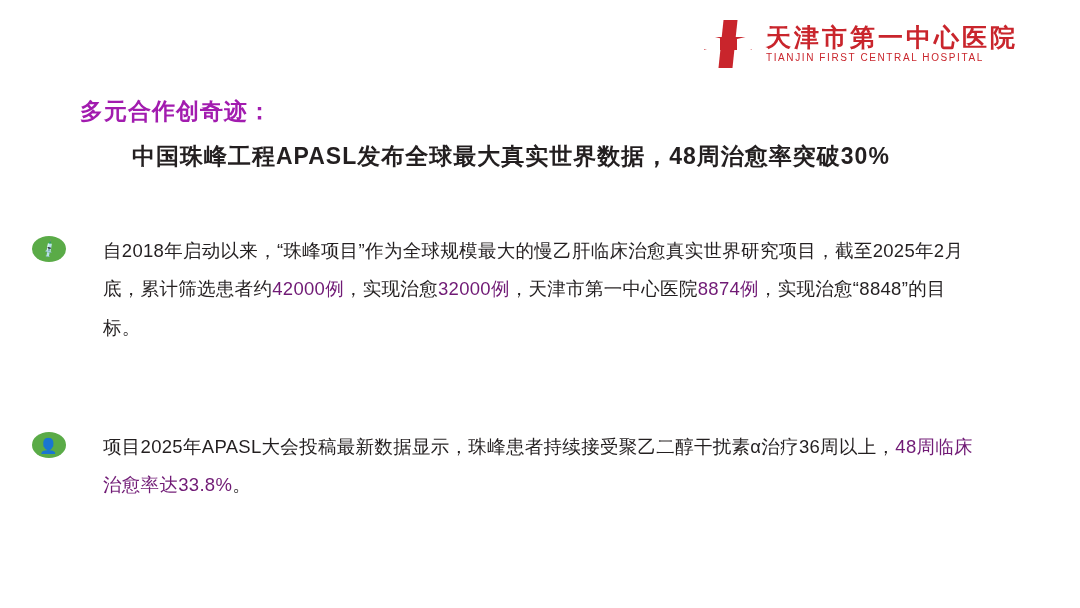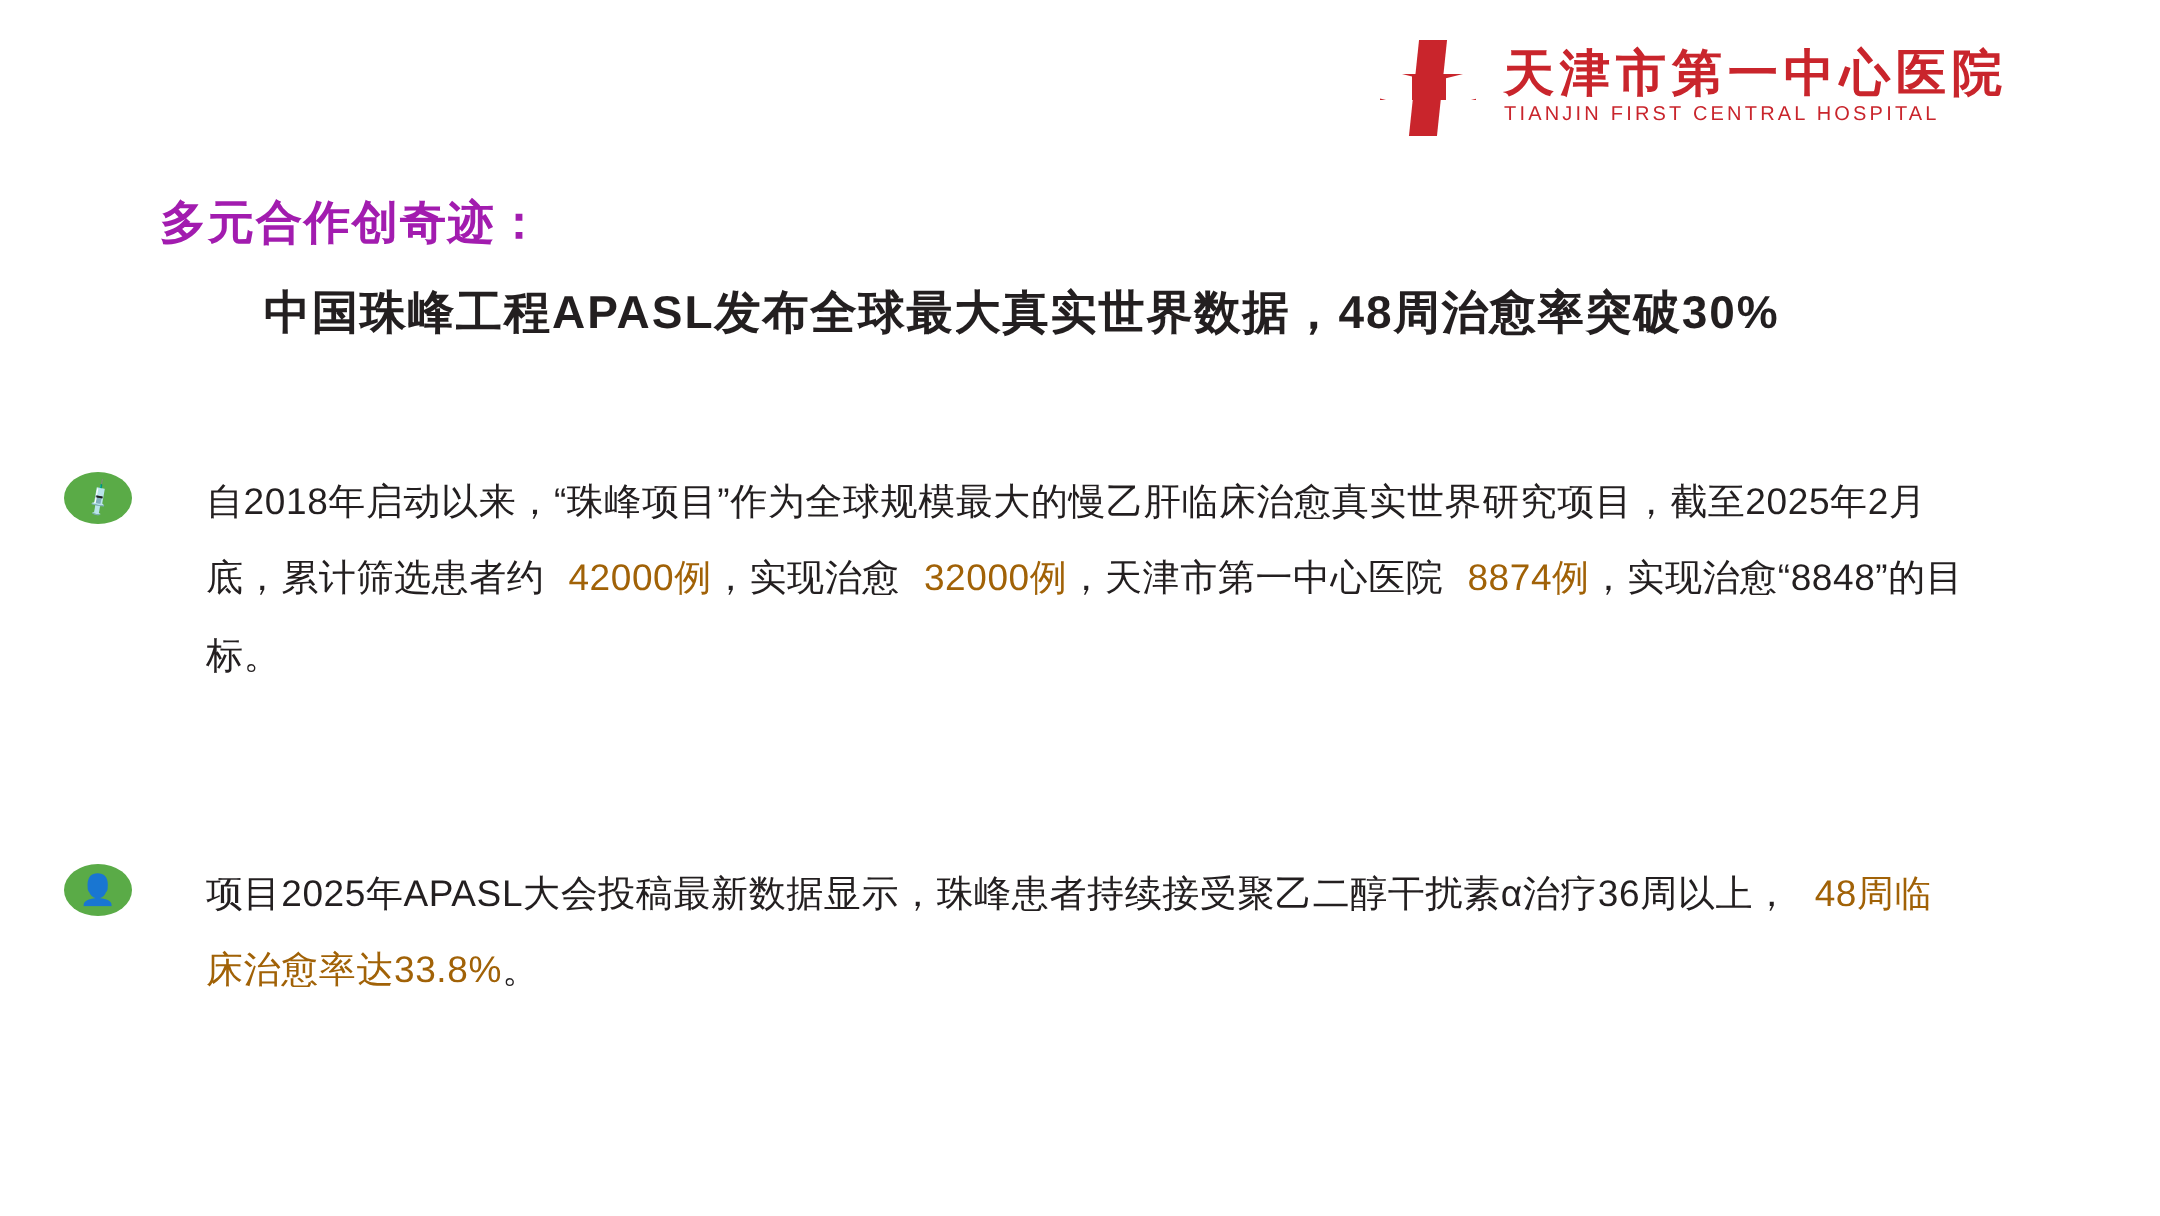--- a/index.html
+++ b/index.html
@@ -19,7 +19,7 @@
   .logo-block {
     position: absolute;
     top: 18px;
-    right: 76px;
+    right: 62px;
     display: flex;
     align-items: center;
     gap: 12px;

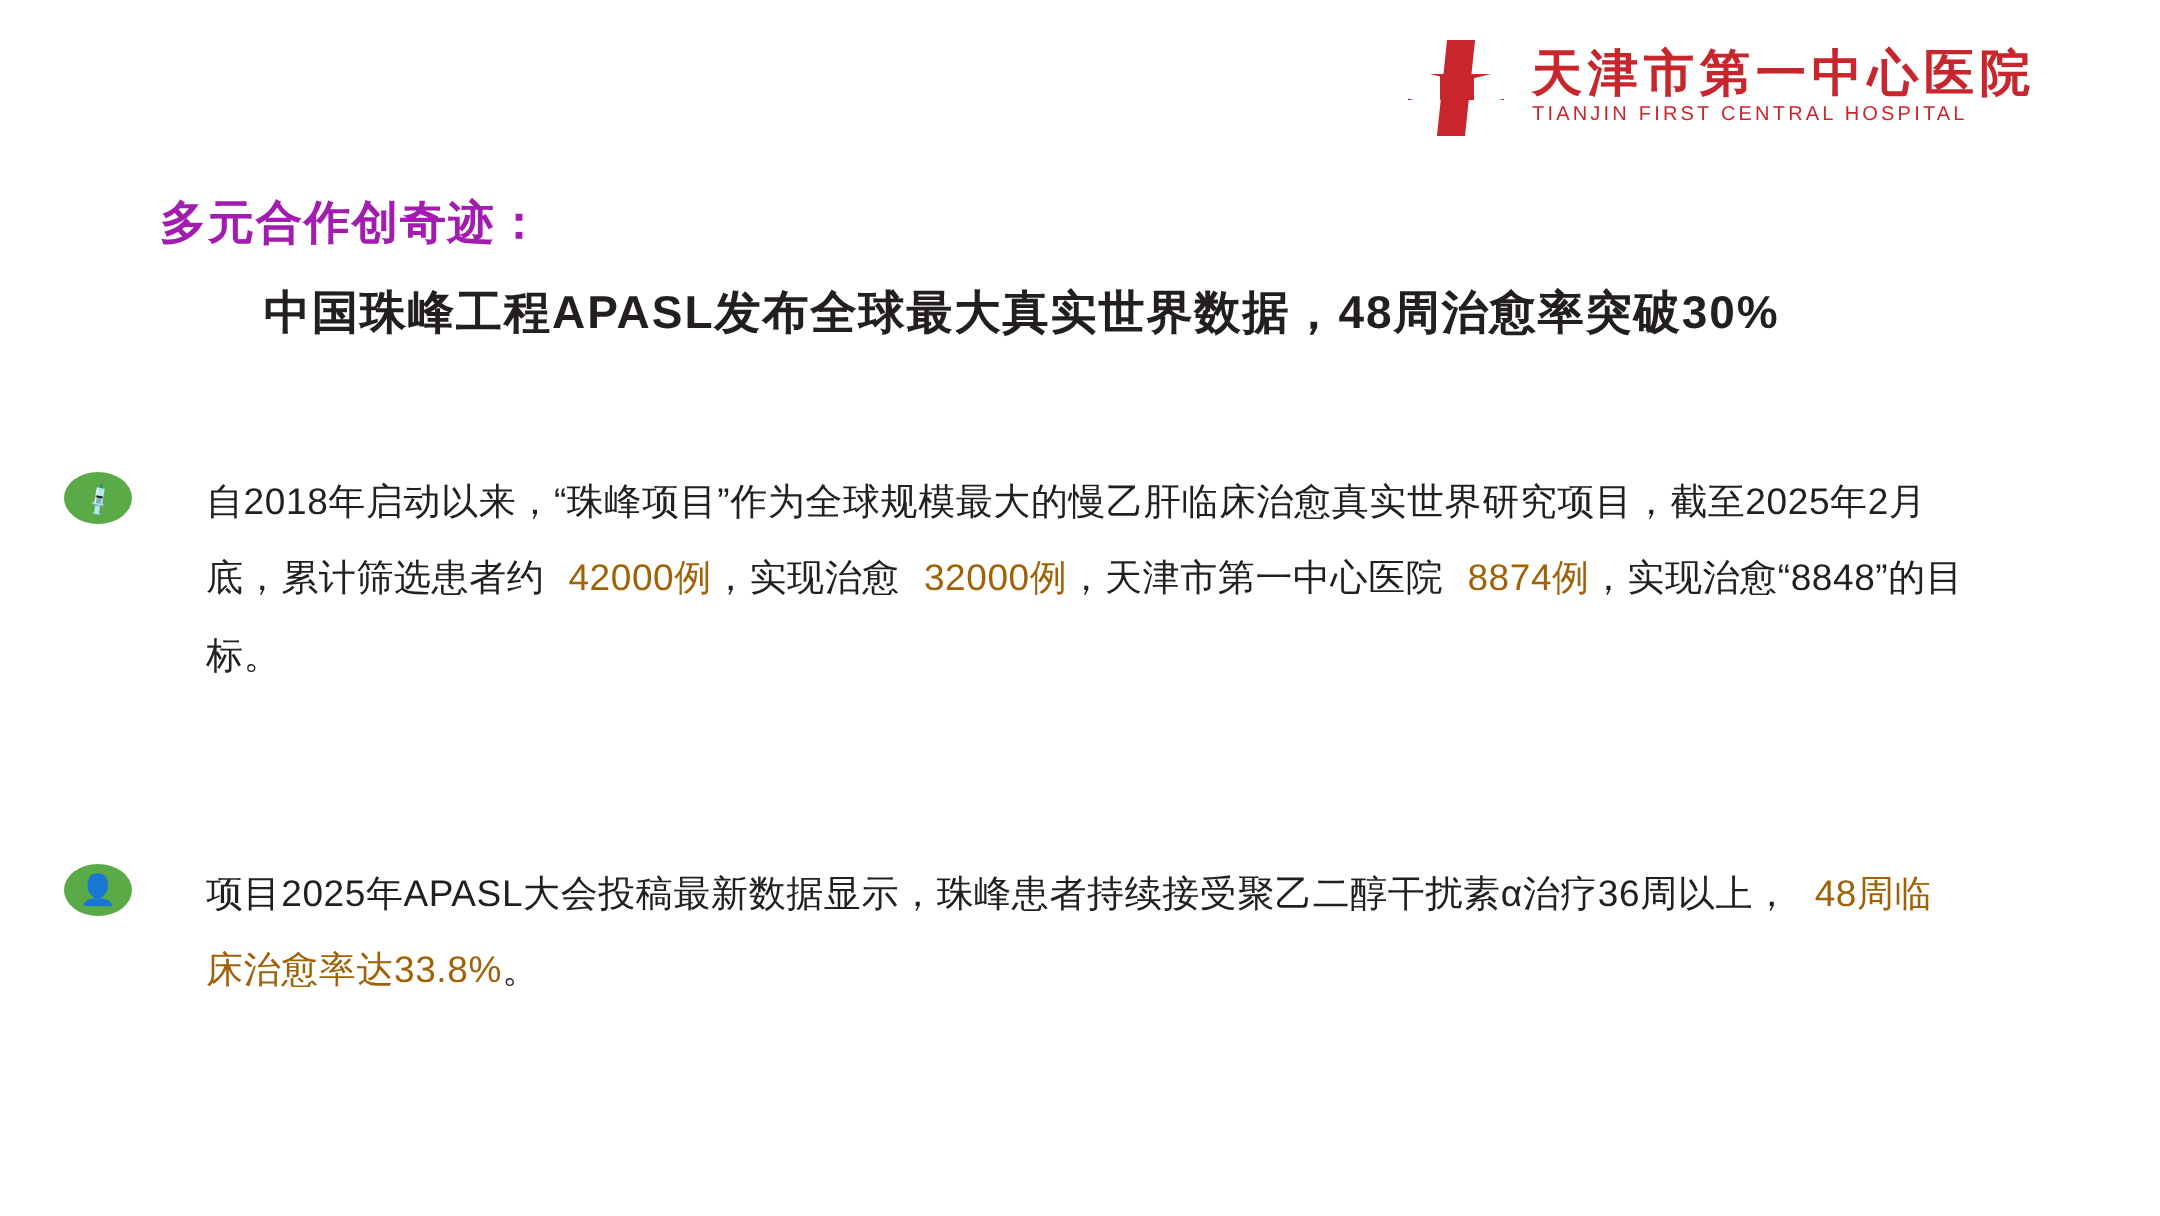--- a/index.html
+++ b/index.html
@@ -148,8 +148,7 @@
     max-width: 880px;
   }
   .hl {
-    color: #a16207;
-    margin-left: 12px;
+    color: #701a75;
   }
 </style>
 </head>

